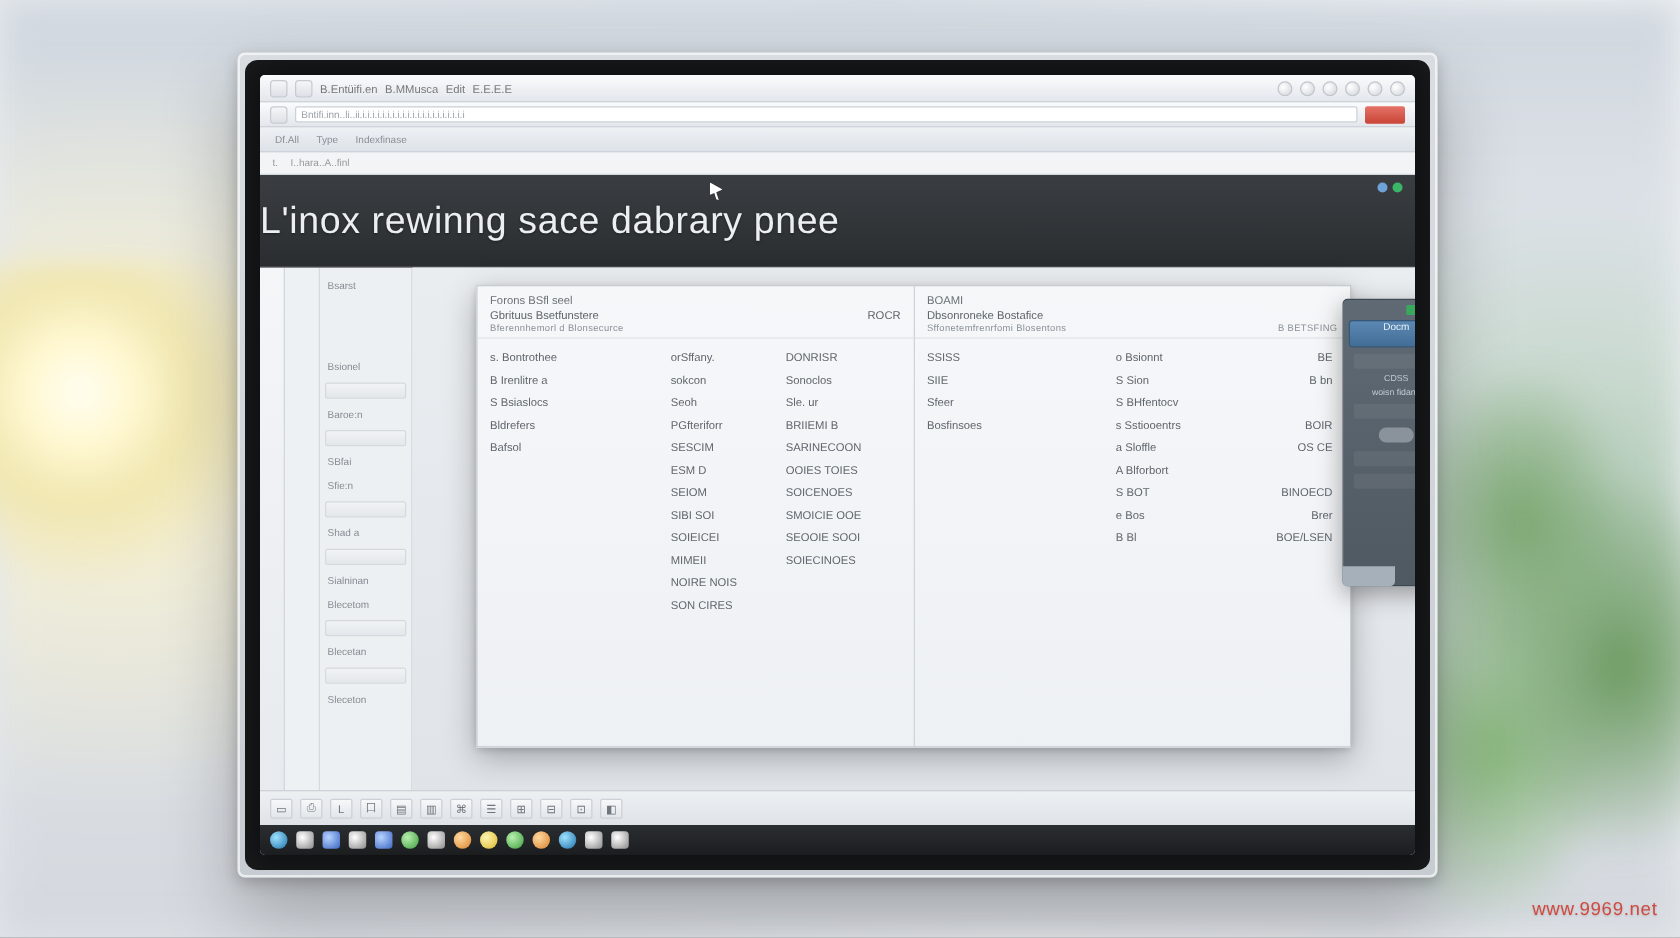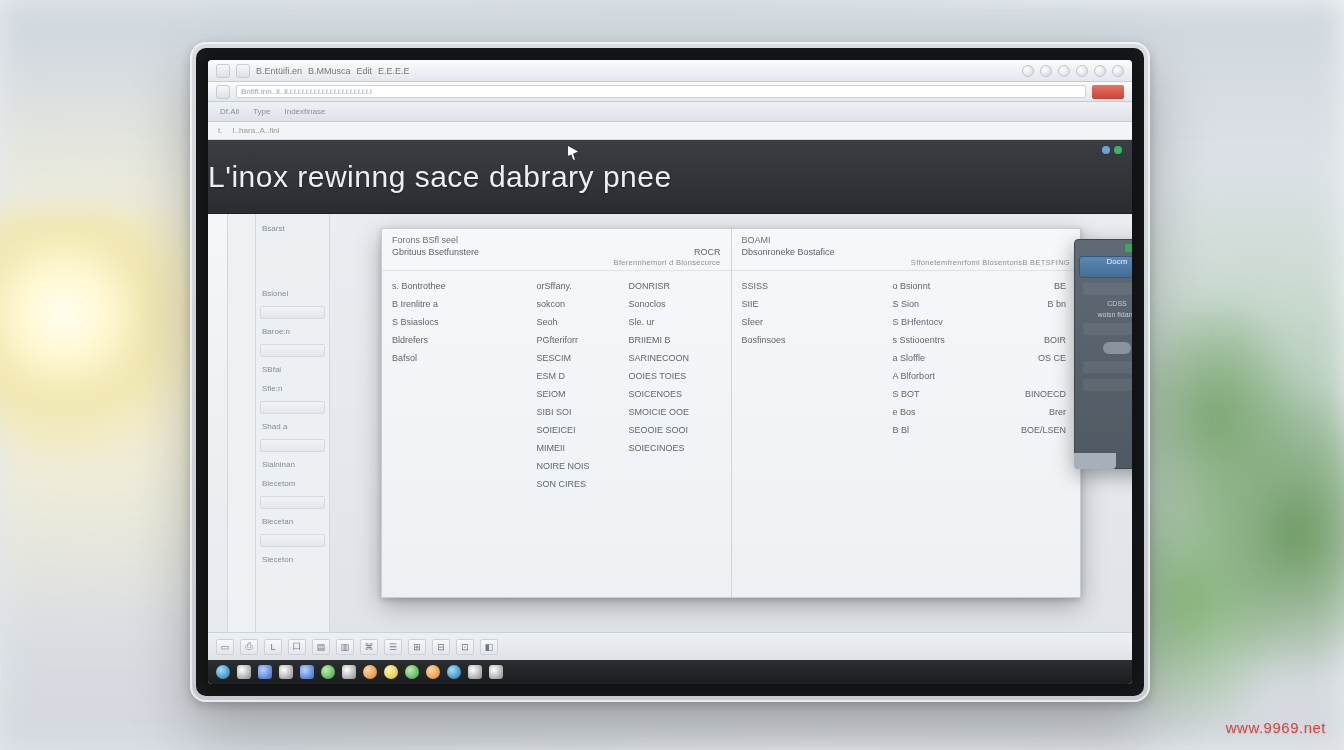--- a/index.html
+++ b/index.html
@@ -33,7 +33,7 @@
   
   .monitor {
     position: absolute; left: 190px; top: 42px; width: 960px; height: 660px;
-    border-radius: 16px;
+    border-radius: 6px;
     background: linear-gradient(180deg, #d9dde2, #c7ccd2);
     box-shadow:
       inset 0 0 0 2px rgba(255,255,255,0.6),

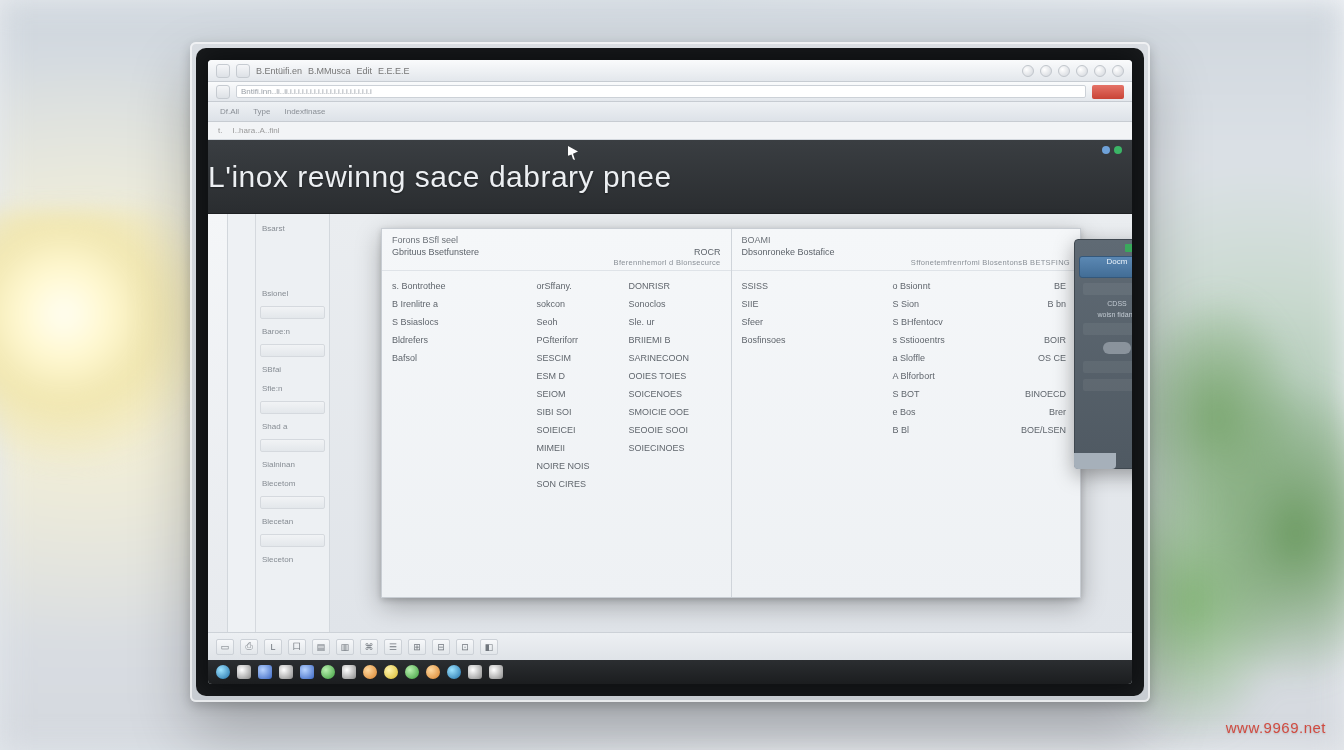--- a/index.html
+++ b/index.html
@@ -194,7 +194,7 @@
   }
   .pane-head .ph-line1 { font-size: 9px; }
   .pane-head .ph-line2 { font-size: 9px; color: #5e646b; }
-  .pane-head .ph-line3 { font-size: 7.5px; color: #8a9097; letter-spacing: 0.3px; text-align: right; }
+  .pane-head .ph-line3 { font-size: 7.5px; color: #8a9097; letter-spacing: 0.3px; }
   .pane-body {
     flex: 1;
     padding: 6px 10px;

